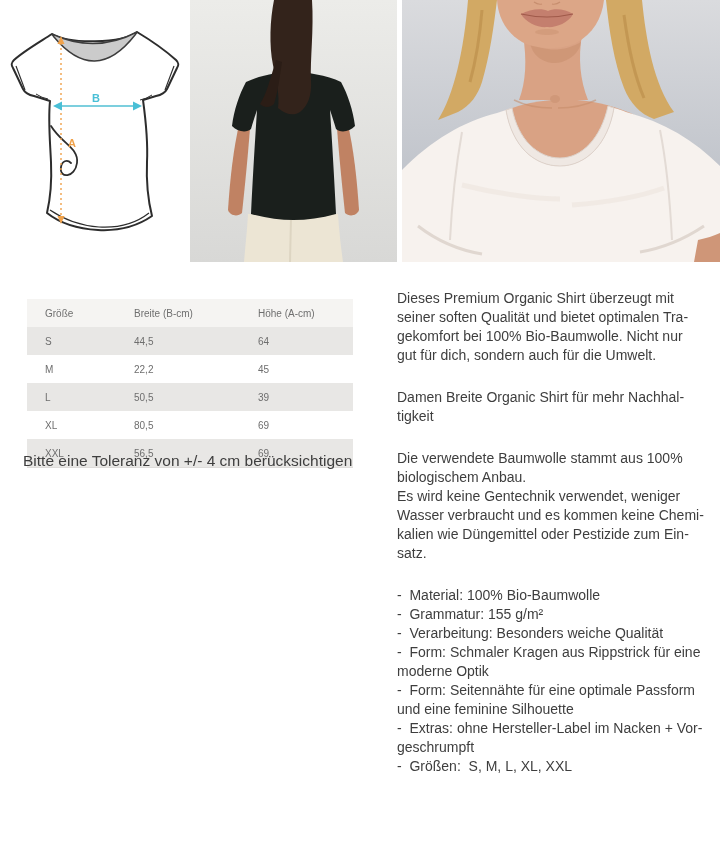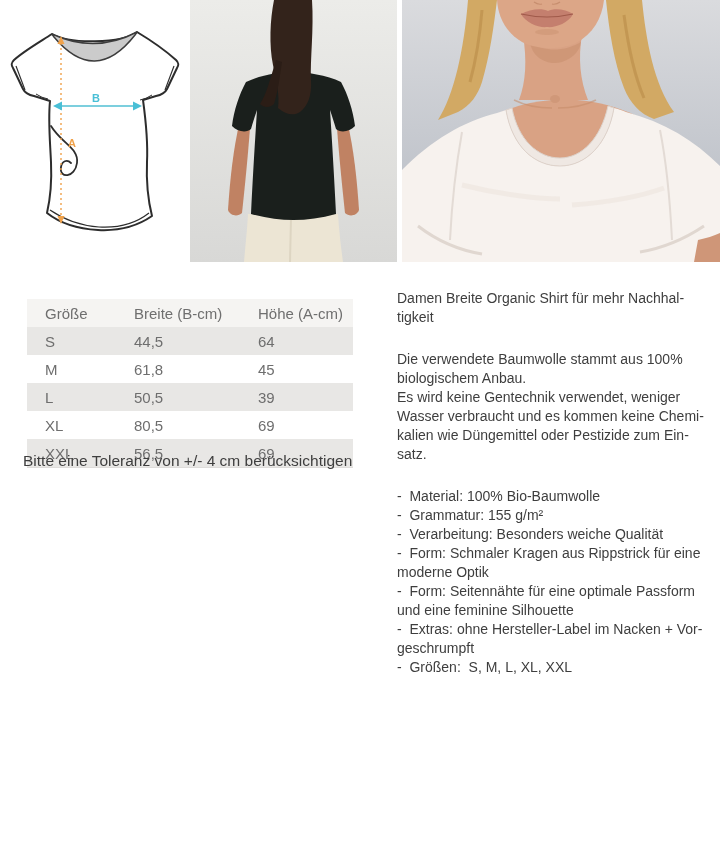--- a/index.html
+++ b/index.html
@@ -184,6 +184,10 @@
 <div class="tolerance">Bitte eine Toleranz von +/- 4 cm berücksichtigen</div>
 
 <div class="description">
+  <p>Dieses Premium Organic Shirt überzeugt mit
+seiner soften Qualität und bietet optimalen Tra-
+gekomfort bei 100% Bio-Baumwolle. Nicht nur
+gut für dich, sondern auch für die Umwelt.</p>
   <p>Damen Breite Organic Shirt für mehr Nachhal-
 tigkeit</p>
   <p>Die verwendete Baumwolle stammt aus 100%

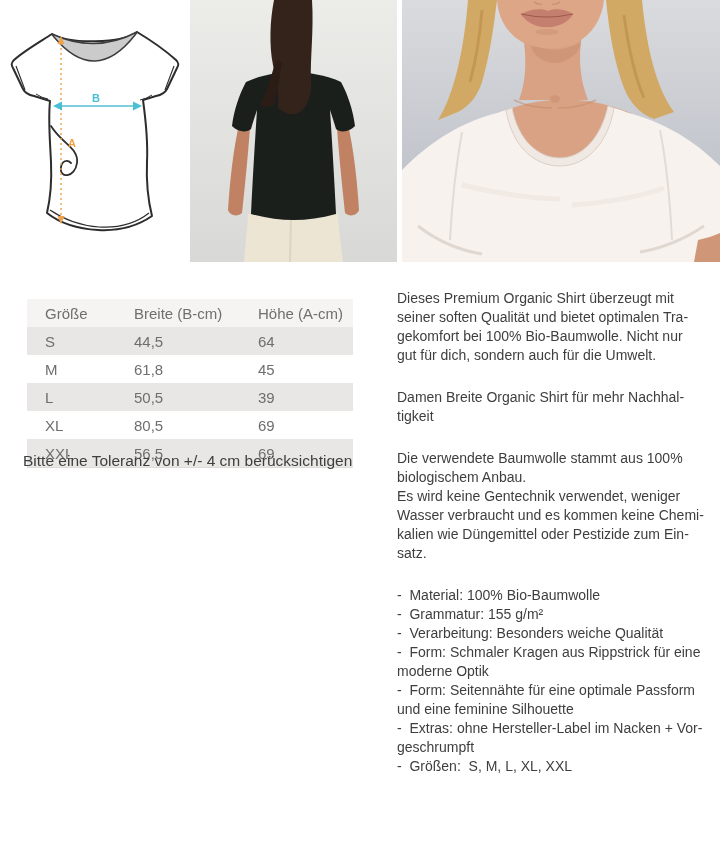--- a/index.html
+++ b/index.html
@@ -15,7 +15,7 @@
   .diagram-panel svg,.photo-back svg,.photo-front svg{display:block;width:100%;height:100%;}
 
   .table-wrap{position:absolute;left:27px;top:299px;width:326px;}
-  table.size-table{width:326px;border-collapse:collapse;font-size:15px;color:#6e6e6e;}
+  table.size-table{width:326px;border-collapse:collapse;font-size:10px;color:#6e6e6e;}
   table.size-table th{
     font-weight:400;text-align:left;height:26px;background:#f5f4f2;color:#6f6f6f;
   }

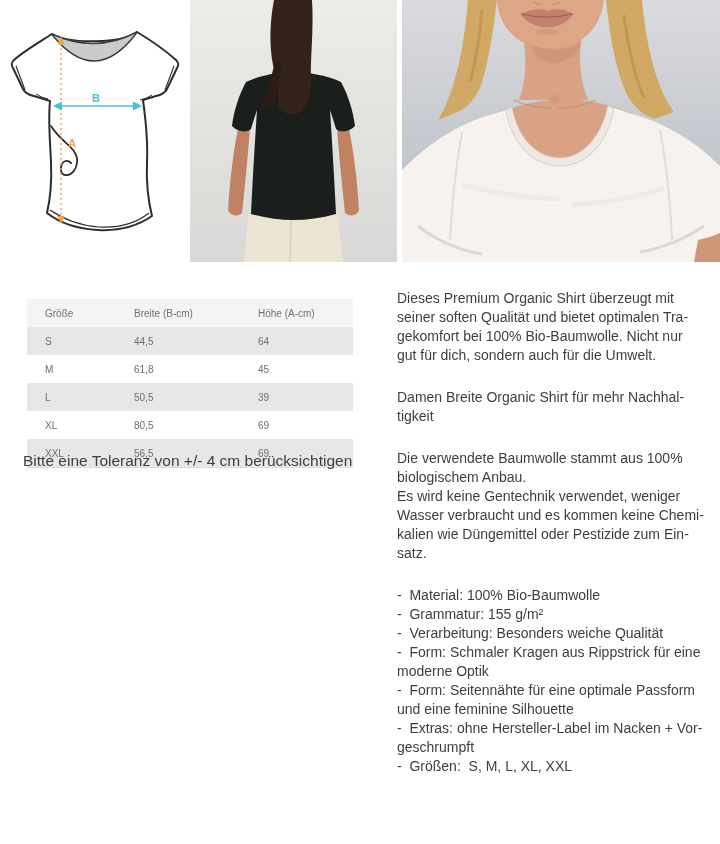--- a/index.html
+++ b/index.html
@@ -159,7 +159,7 @@
       </tr>
       <tr>
         <td>M</td>
-        <td>61,8</td>
+        <td>22,2</td>
         <td>45</td>
       </tr>
       <tr class="shade">

